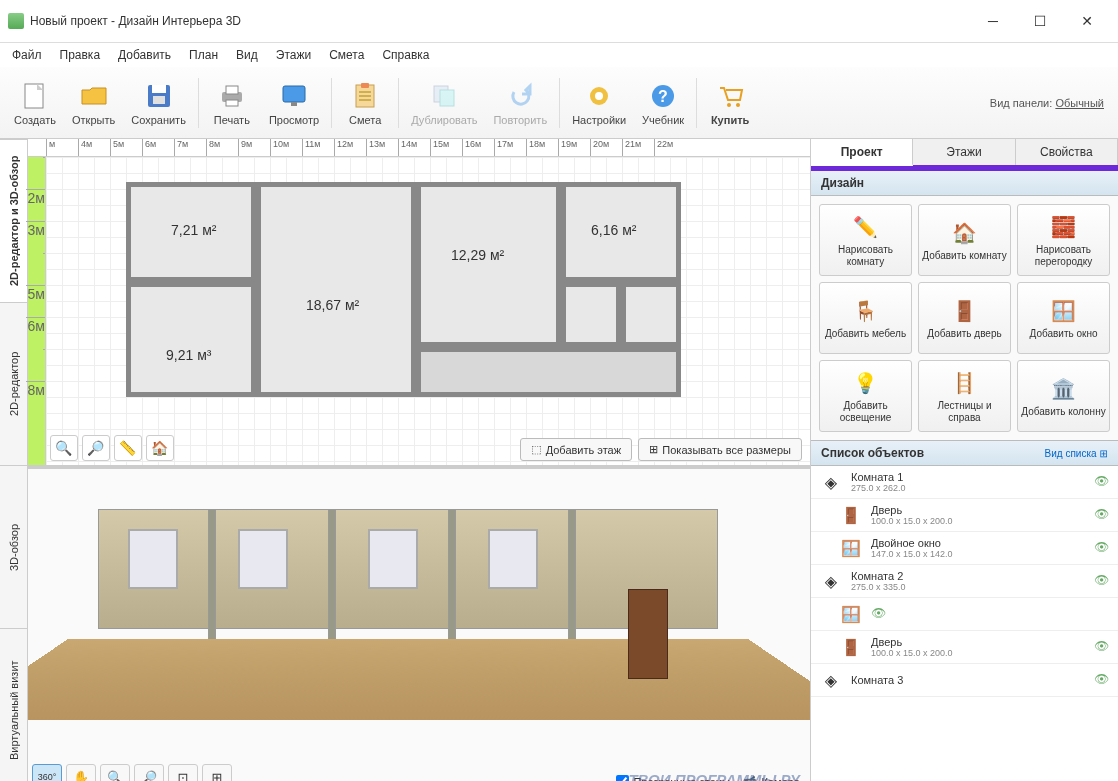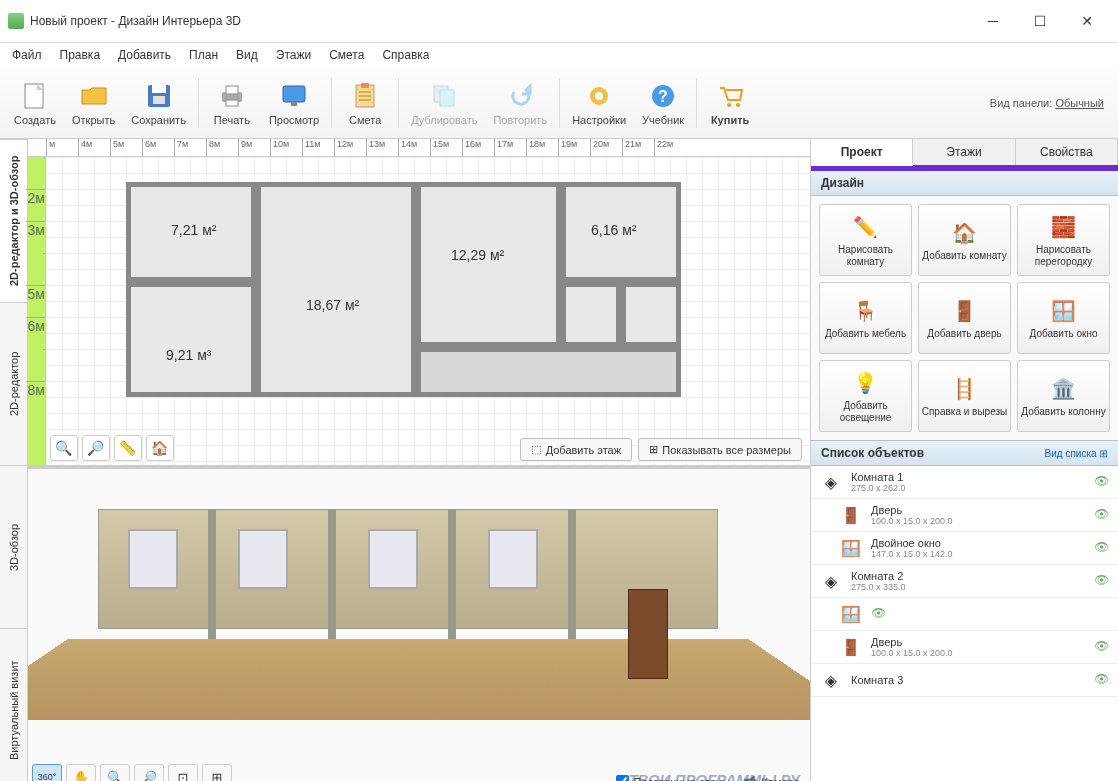--- a/index.html
+++ b/index.html
@@ -351,7 +351,7 @@
         </div>
       <div class="design-btn">
           <div class="dicon">🪜</div>
-          <div class="dlabel">Справка и вырезы</div>
+          <div class="dlabel">Лестницы и справа</div>
         </div>
       <div class="design-btn">
           <div class="dicon">🏛️</div>

